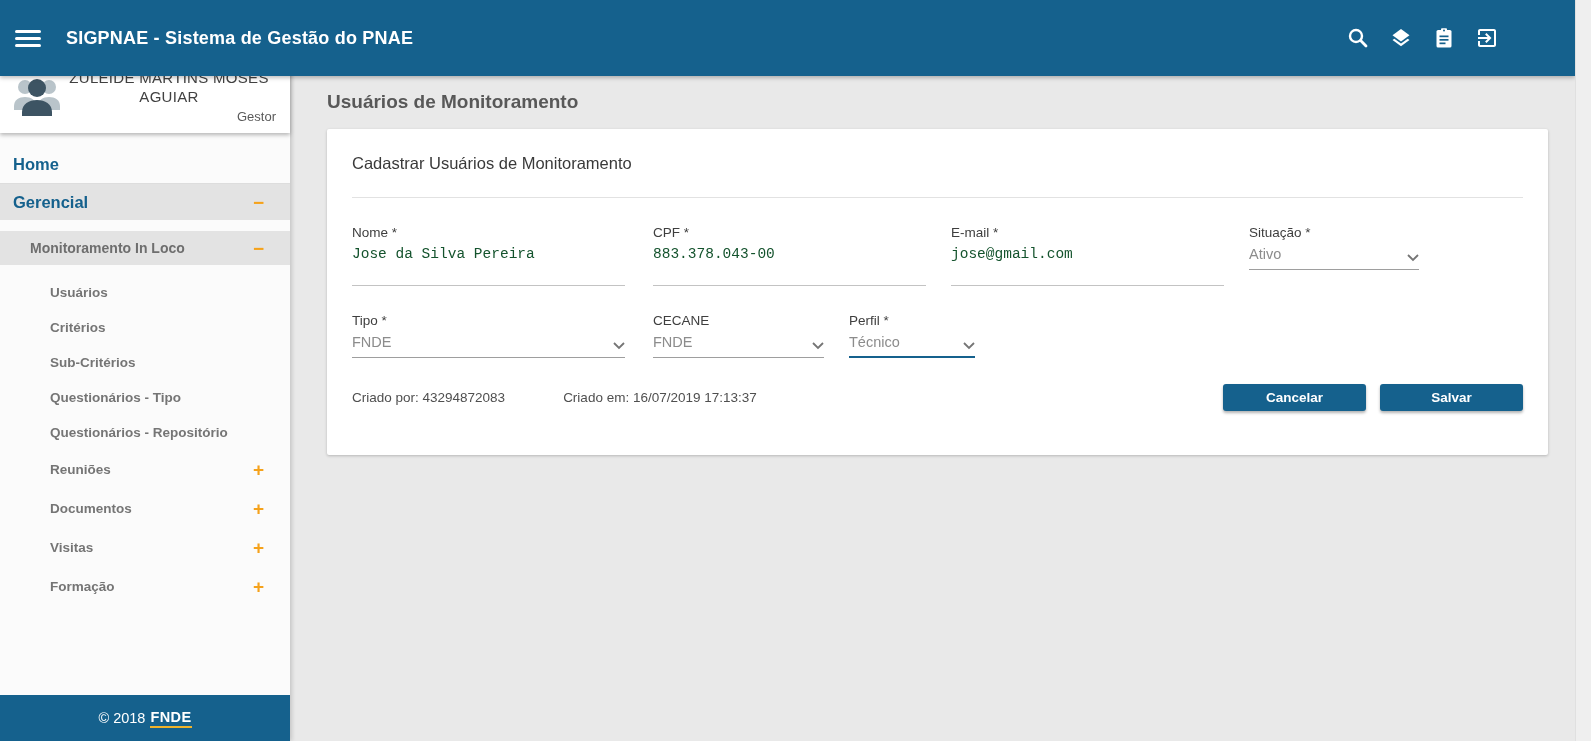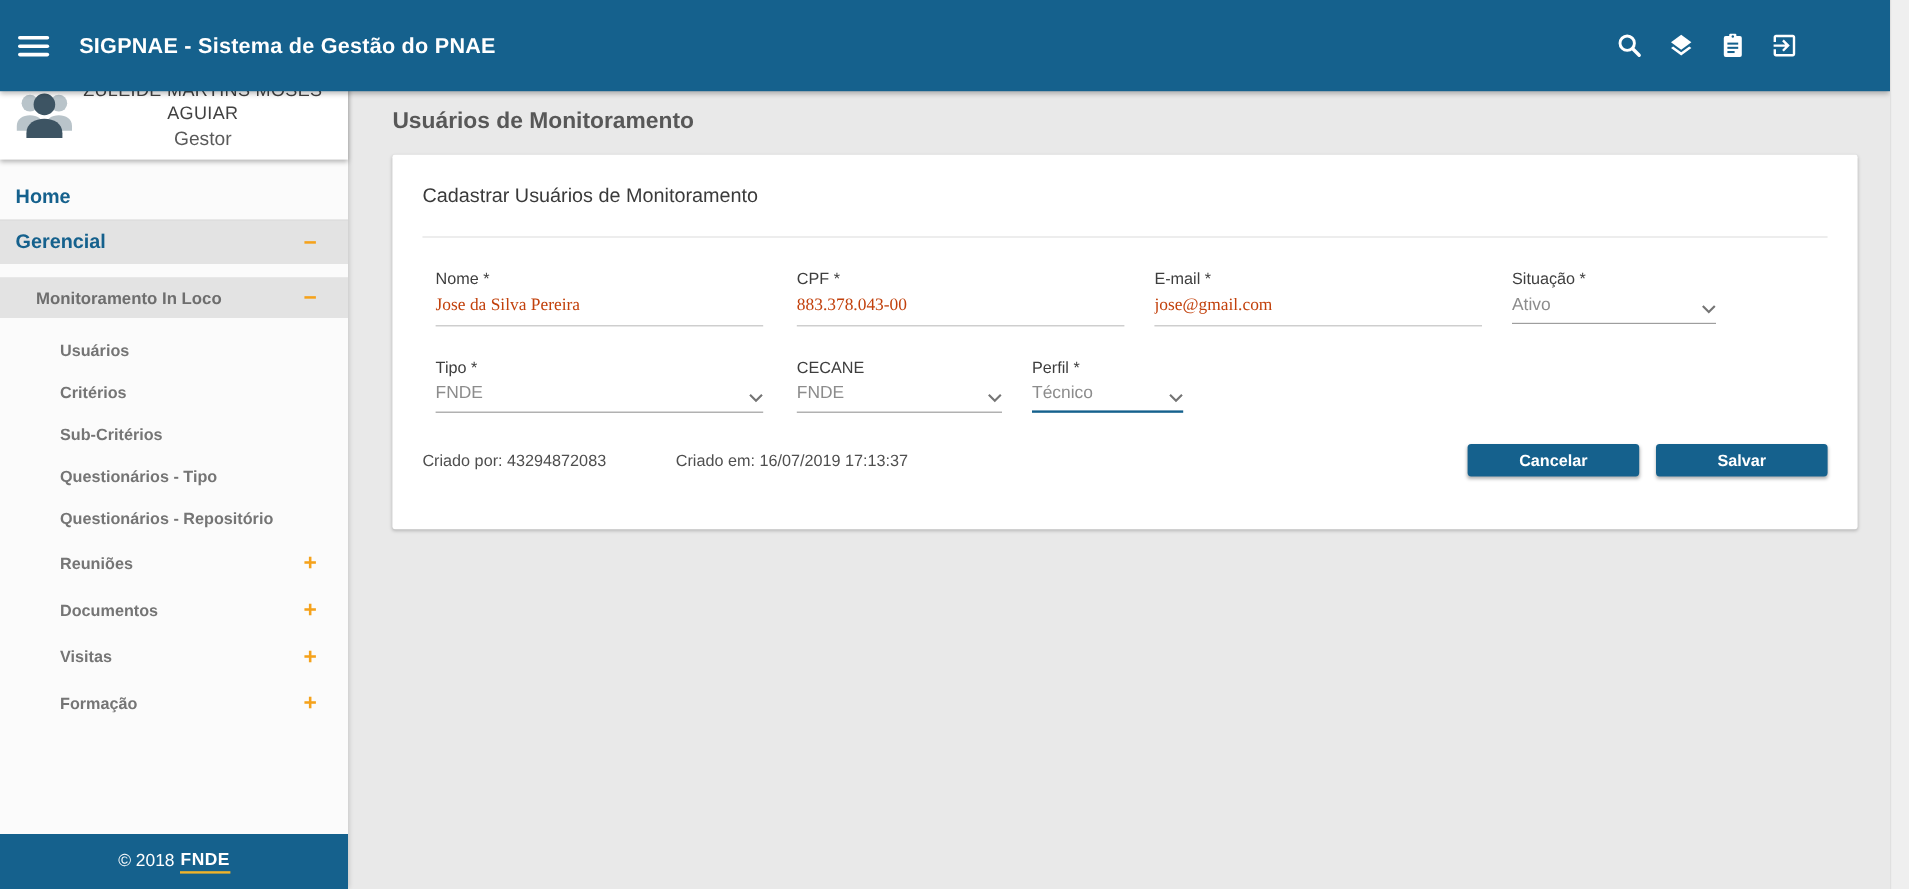--- a/index.html
+++ b/index.html
@@ -28,7 +28,7 @@
   .user-icon { margin-left:12px; flex:0 0 auto; }
   .user-text { flex:1; text-align:center; padding-right:14px; }
   .user-name { font-size:15px; color:#414141; line-height:1.25; letter-spacing:.3px; }
-  .user-role { font-size:16px; color:#5a5a5a; margin-top:3px; }
+  .user-role { font-size:13px; color:#5a5a5a; margin-top:3px;text-align:right; }
 
   .menu { margin-top:13px; }
   .mi { display:flex; align-items:center; cursor:pointer; }

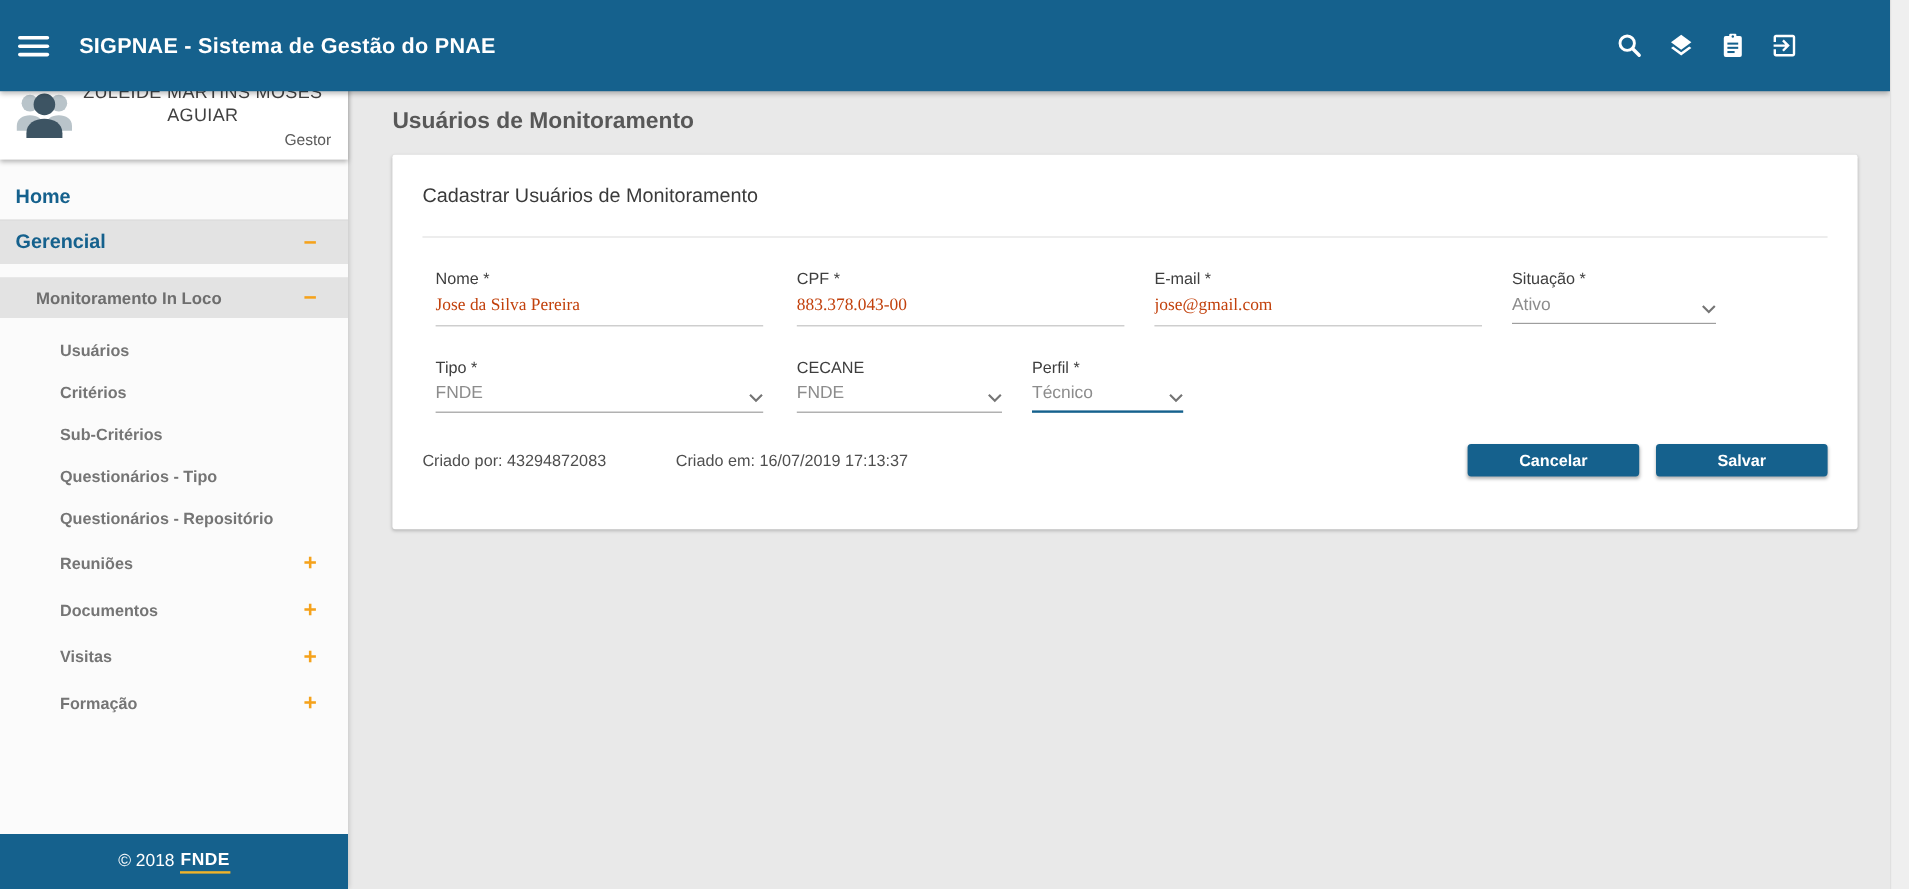--- a/index.html
+++ b/index.html
@@ -68,7 +68,7 @@
   .sel.focused { border-bottom:2px solid #15618d; padding-bottom:6px; }
 
   .w273 { width:273px; } .w171 { width:171px; } .w170 { width:170px; } .w126 { width:126px; }
-  .g28 { margin-right:28px;margin-left:11px; } .g25 { margin-right:25px; }
+  .g28 { margin-right:28px; } .g25 { margin-right:25px; }
 
   .meta-row { display:flex; align-items:center; margin-top:26px; }
   .meta { font-size:13.5px; color:#4f4f4f; }

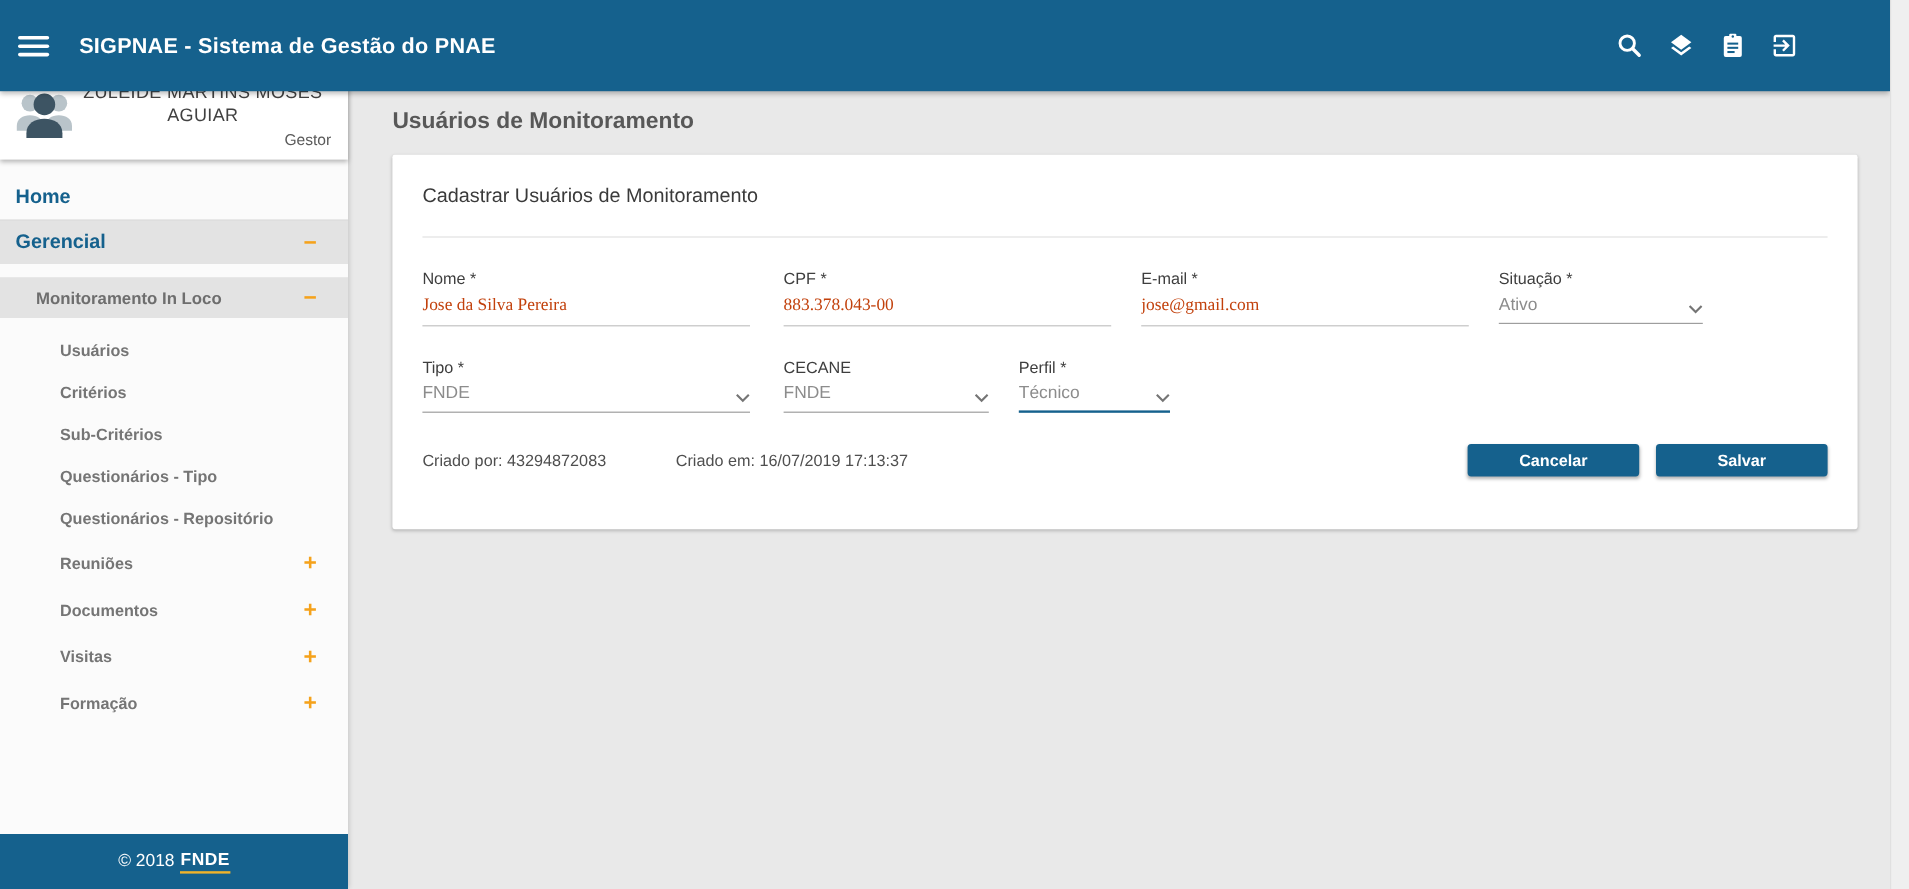--- a/index.html
+++ b/index.html
@@ -60,8 +60,8 @@
   .field { display:flex; flex-direction:column; }
   .field .lbl { font-size:13.5px; color:#3e3e3e; }
   .field input { border:none; outline:none; background:transparent;
-                 border-bottom:1px solid #c3c3c3; font-family:Liberation Serif, serif;
-                 font-size:14.5px; color:#c2410c; padding:6px 0 8px 0; width:100%; }
+                 border-bottom:1px solid #c3c3c3; font-family:Liberation Mono, monospace;
+                 font-size:14.5px; color:#14532d; padding:6px 0 23px 0; width:100%; }
   .sel { display:flex; align-items:flex-end; border-bottom:1px solid #9e9e9e;
          padding:6px 0 7px 0; cursor:pointer; }
   .sel .val { font-size:14.5px; color:#8c8c8c; flex:1; }

